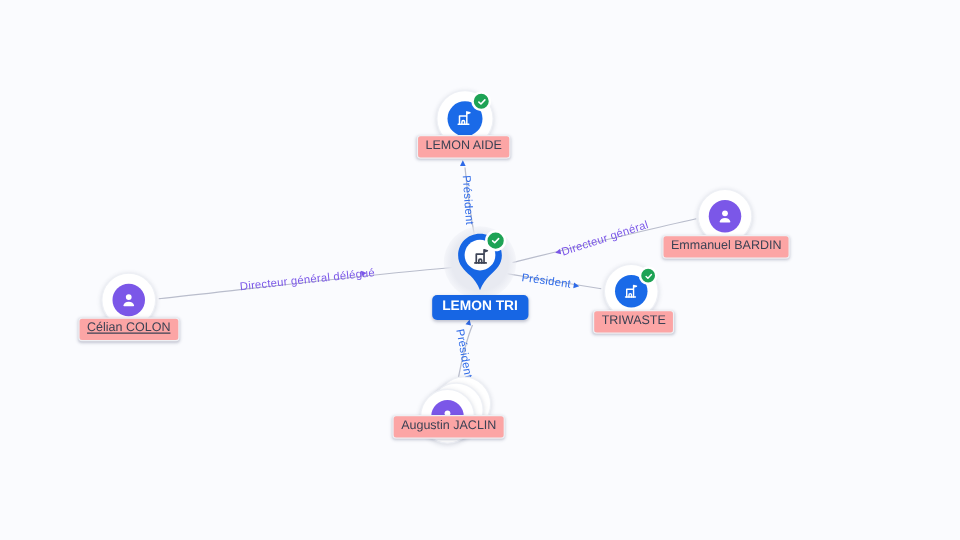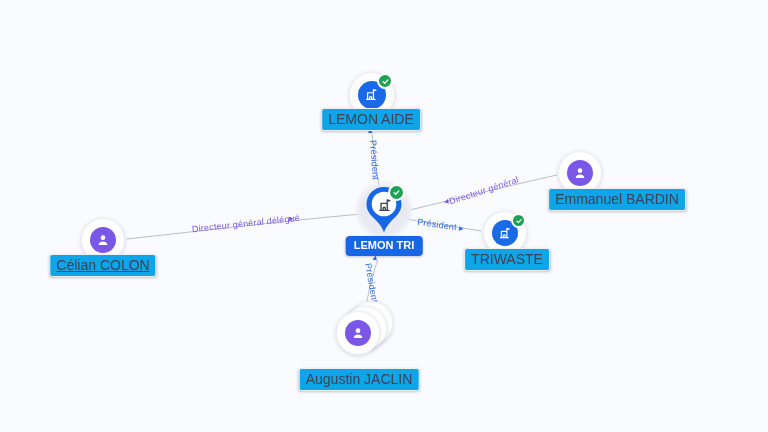--- a/index.html
+++ b/index.html
@@ -72,9 +72,9 @@
   .pill {
     position: absolute;
     transform: translateX(-50%);
-    background: #0ea5e9;
+    background: #fca5a5;
     color: #3c4254;
-    font-size: 14px;
+    font-size: 10px;
     line-height: 1;
     padding: 3px 6px 4px 6px;
     border-radius: 3px;

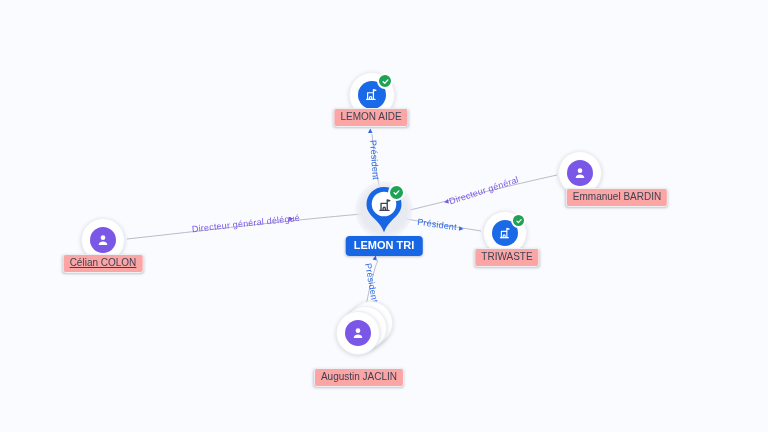--- a/index.html
+++ b/index.html
@@ -148,7 +148,7 @@
         </svg>
       </div>
     </div>
-    <div class="pill" style="left:581px; top:188px;margin-left:36px;">Emmanuel BARDIN</div>
+    <div class="pill" style="left:581px; top:188px;">Emmanuel BARDIN</div>
   </div>
 
   <div class="node">

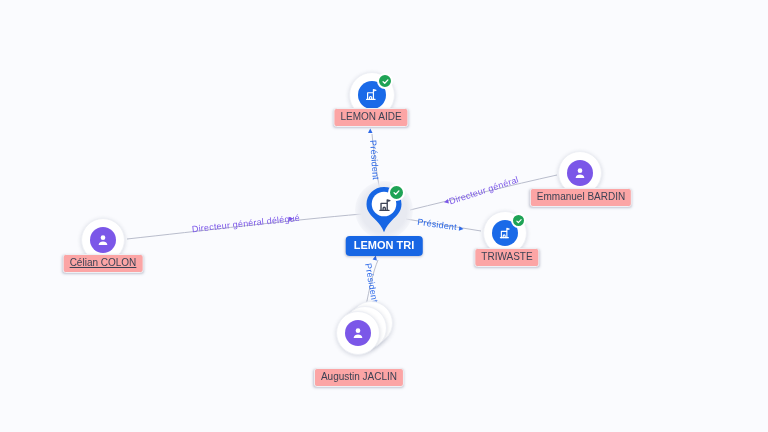--- a/index.html
+++ b/index.html
@@ -193,7 +193,7 @@
         </svg>
       </div>
     </div>
-    <div class="pill" style="left:359px; top:368px;">Augustin JACLIN</div>
+    <div class="pill" style="left:359px; top:332px;">Augustin JACLIN</div>
   </div>
 
   <div class="node">

